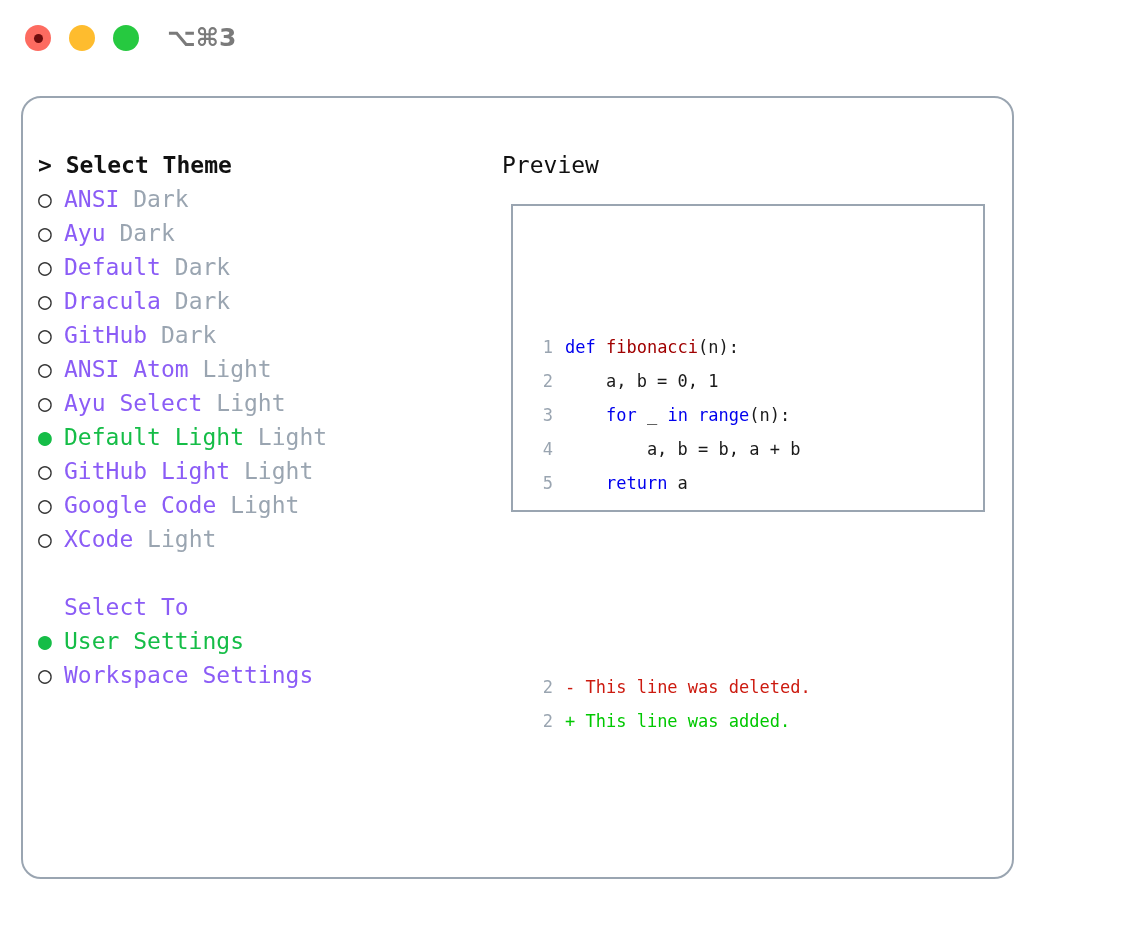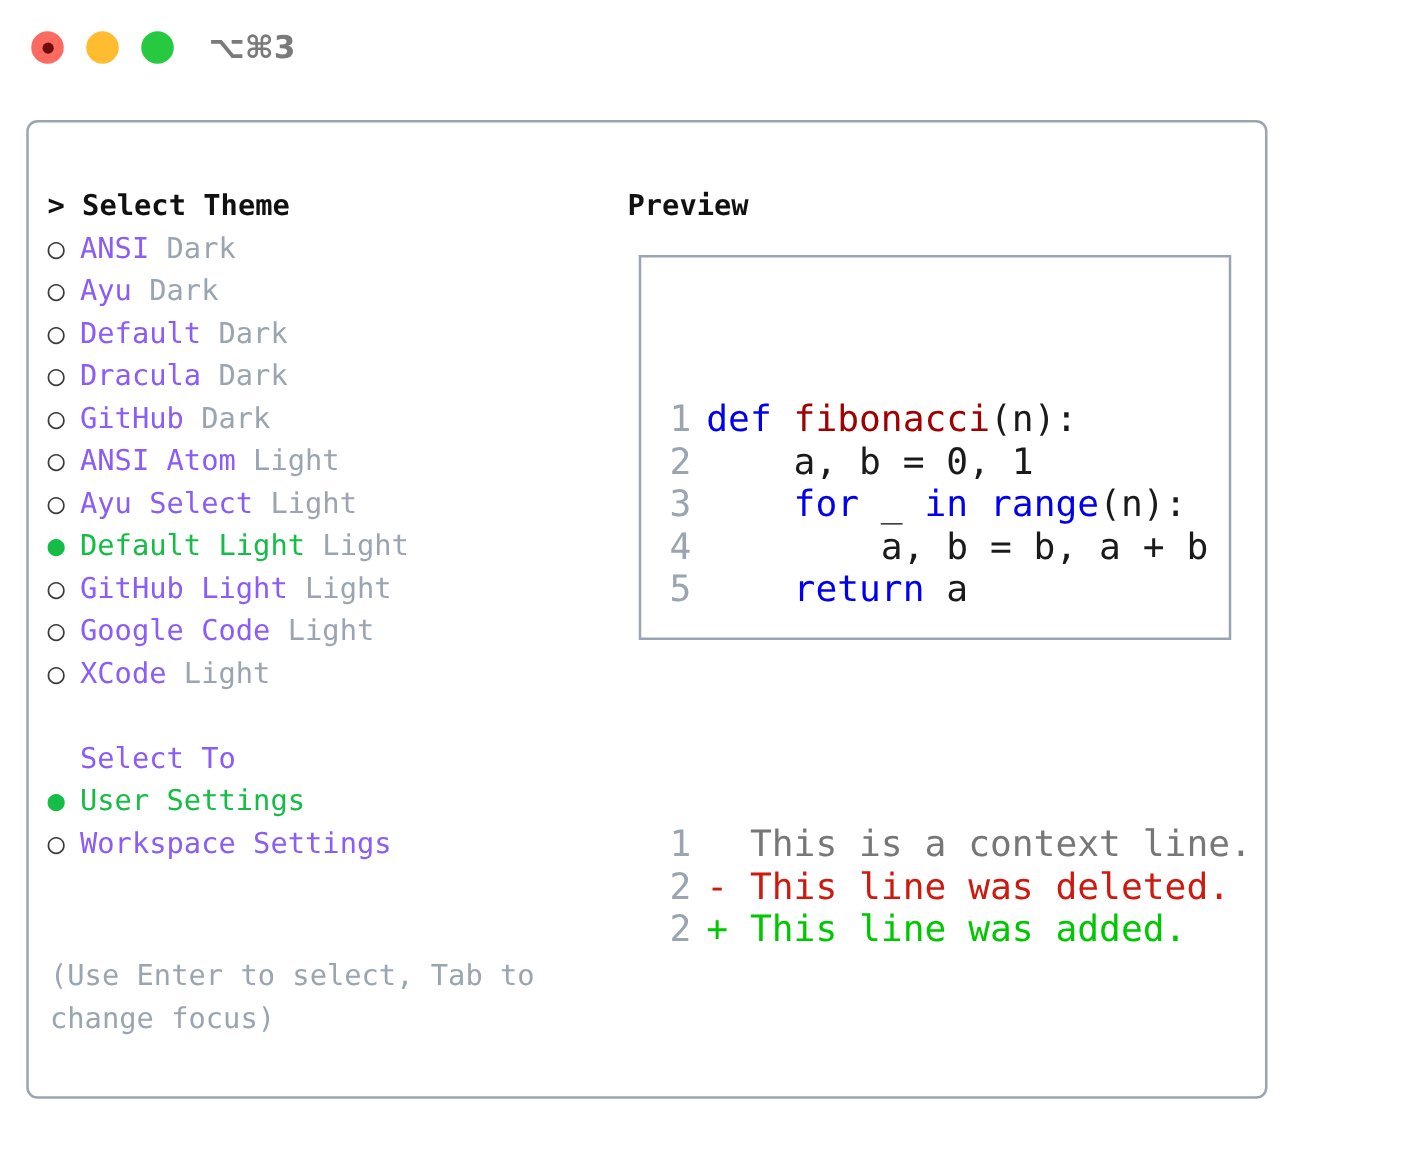--- a/index.html
+++ b/index.html
@@ -71,7 +71,7 @@
     left: 21px; top: 96px;
     width: 993px; height: 783px;
     border: 2px solid #9aa5b1;
-    border-radius: 9px;
+    border-radius: 20px;
     background: #ffffff;
   }
 

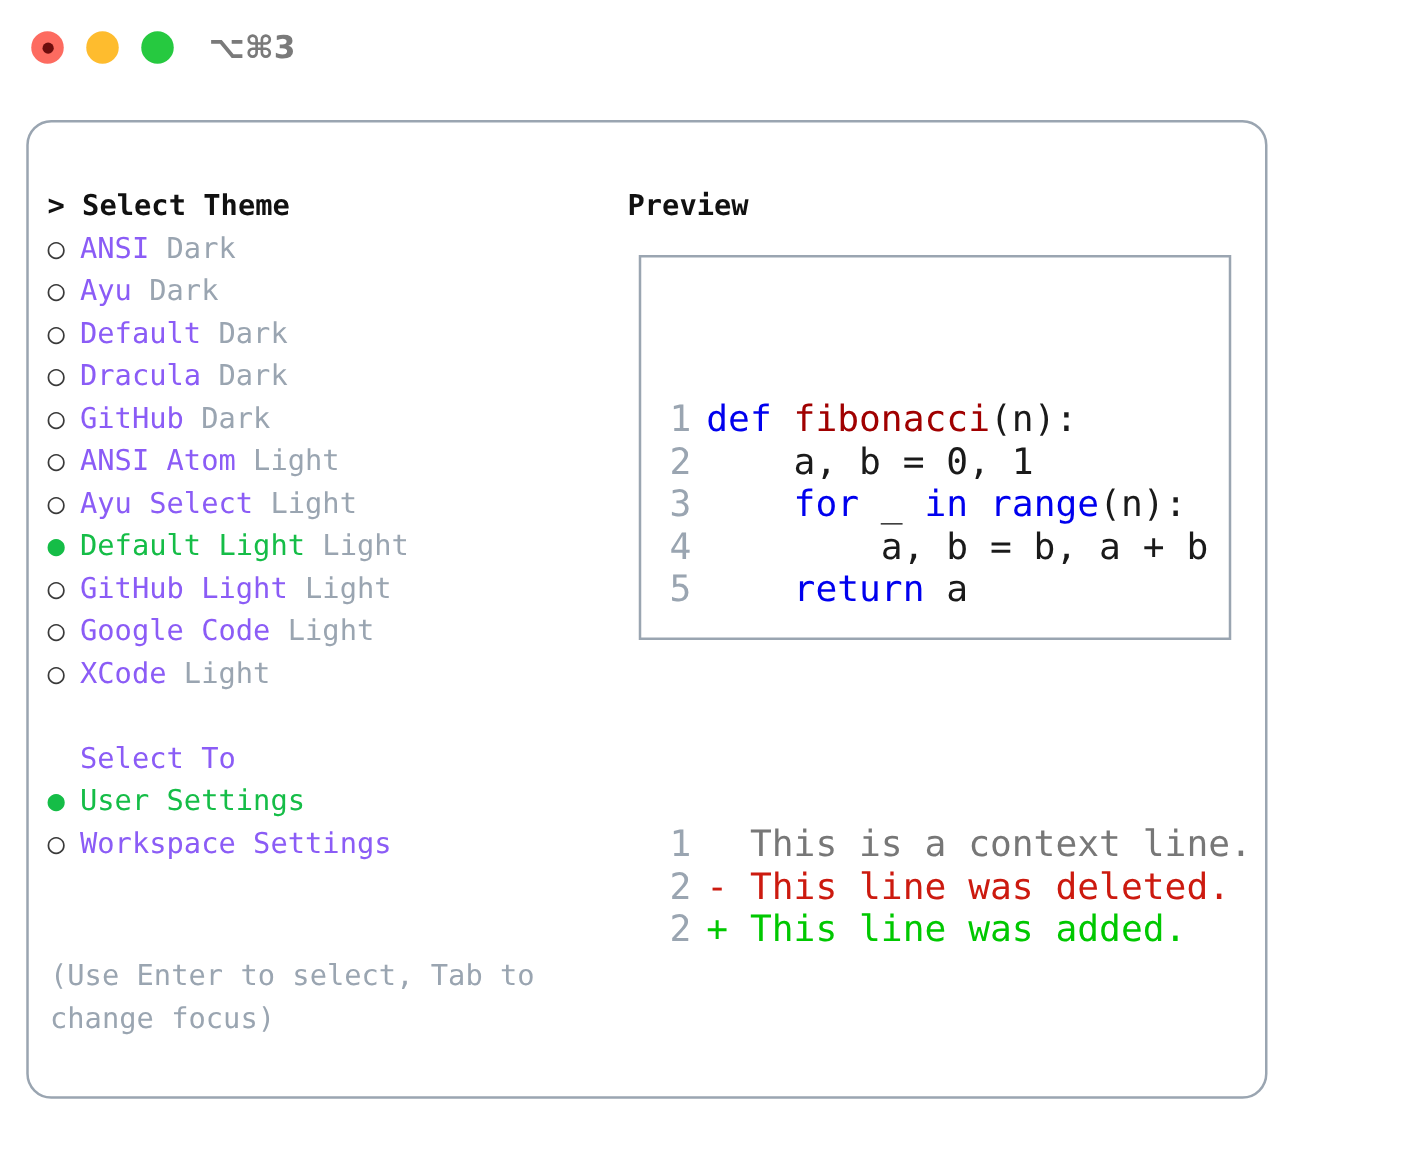--- a/index.html
+++ b/index.html
@@ -122,7 +122,7 @@
     position: absolute;
     left: 479px; top: 50px;
     font-size: 23px;
-    font-weight: bold;
+    font-weight: normal;
     color: #111111;
     line-height: 34px;
   }

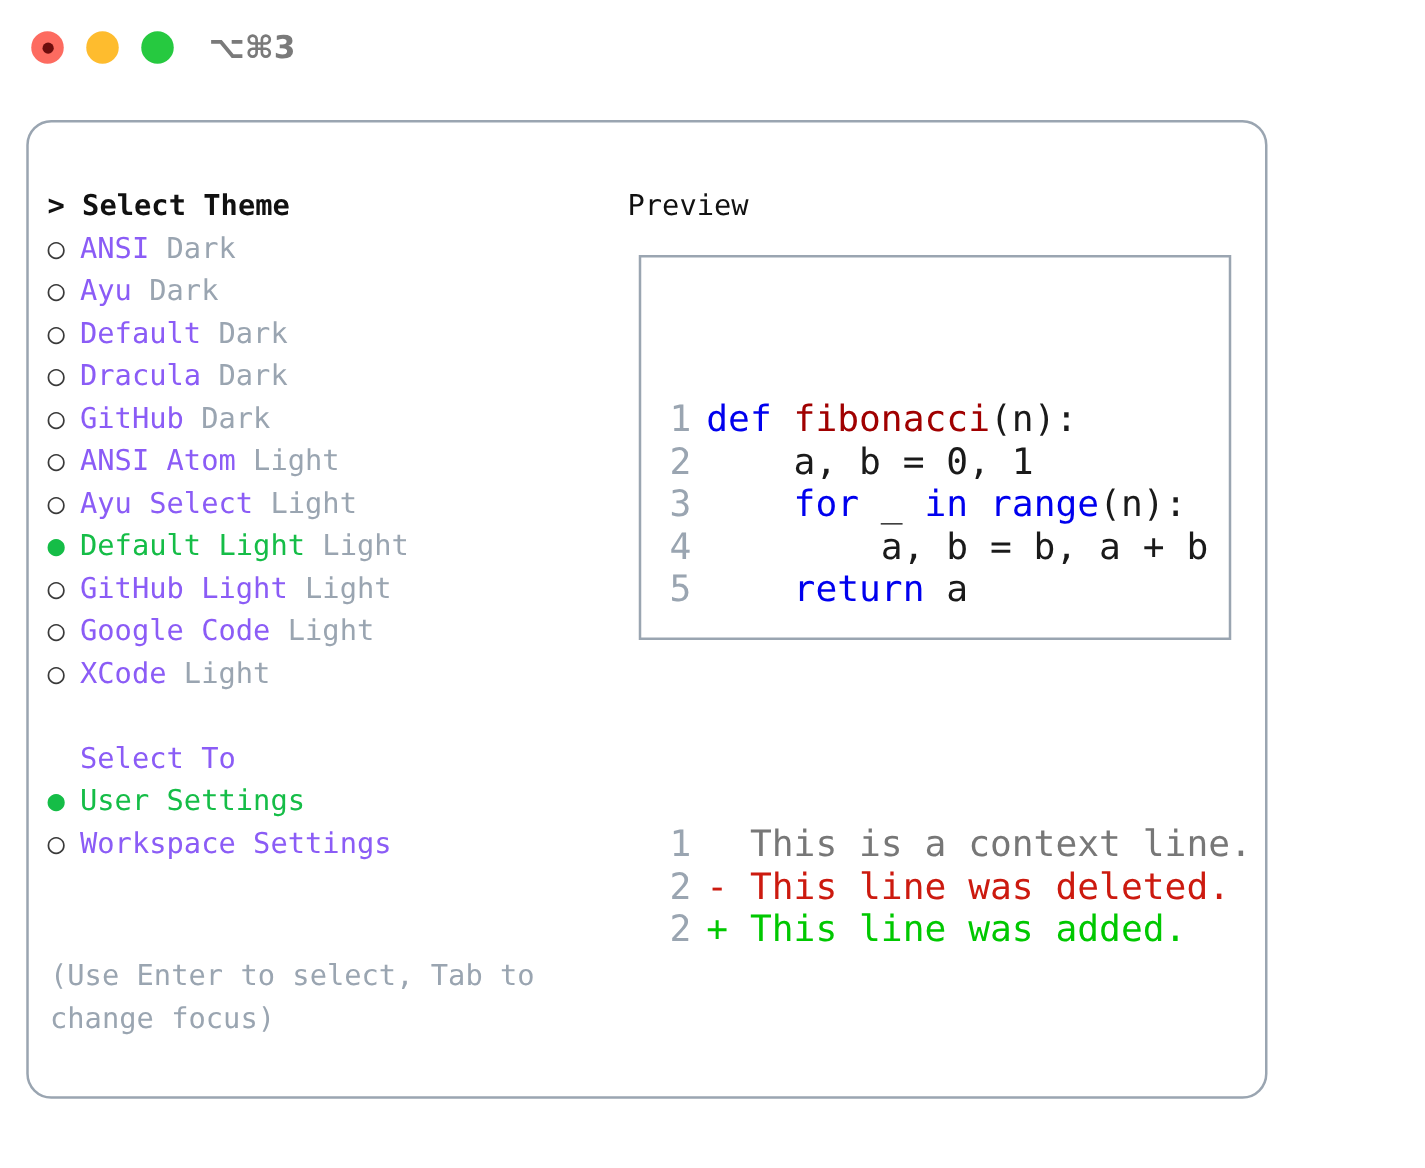--- a/index.html
+++ b/index.html
@@ -137,8 +137,8 @@
 
   .code {
     position: absolute;
-    left: 18px; top: 44px;
-    font-size: 29px;
+    left: 18px; top: 56px;
+    font-size: 17px;
     line-height: 34px;
     white-space: pre;
   }

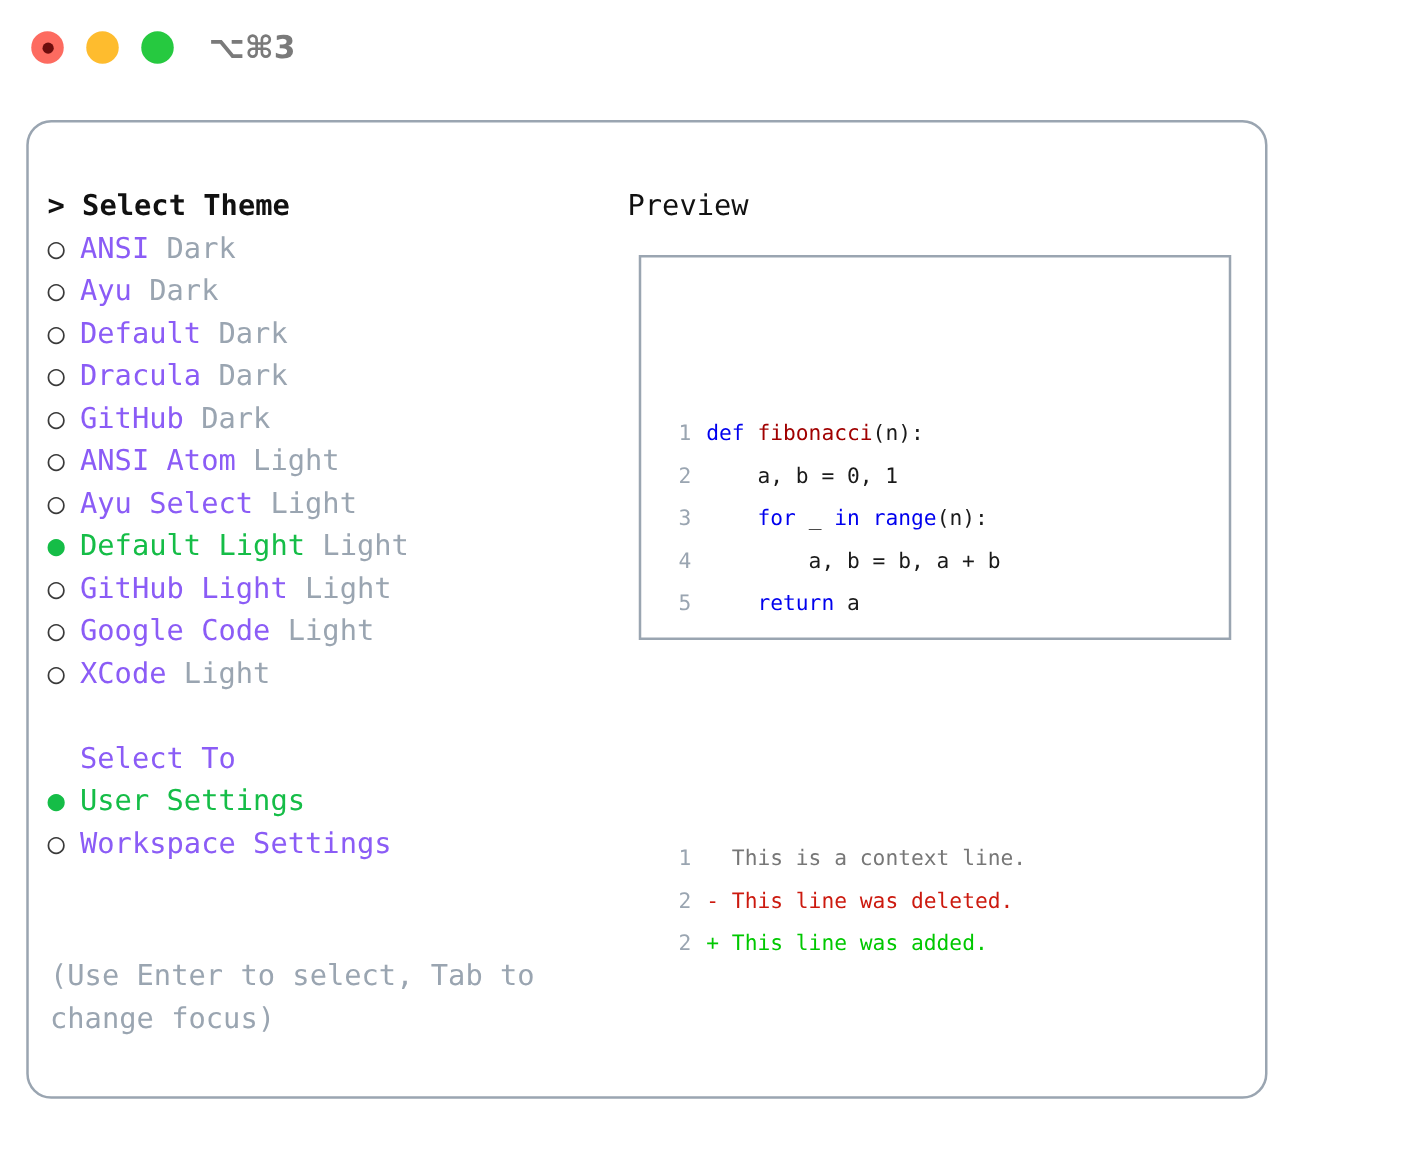--- a/index.html
+++ b/index.html
@@ -206,7 +206,7 @@
       <div class="code">
         <div id="code-lines"><div><span class="ln">1</span><span class="kw">def </span><span class="fn">fibonacci</span><span class="plain">(n):</span></div><div><span class="ln">2</span><span class="plain">    a, b = 0, 1</span></div><div><span class="ln">3</span><span class="plain">    </span><span class="kw">for</span><span class="plain"> _ </span><span class="kw">in</span><span class="plain"> </span><span class="kw">range</span><span class="plain">(n):</span></div><div><span class="ln">4</span><span class="plain">        a, b = b, a + b</span></div><div><span class="ln">5</span><span class="plain">    </span><span class="kw">return</span><span class="plain"> a</span></div></div>
         <div class="blank-line"></div>
-        <div id="diff-lines"><div><span class="ln">1</span><span class="ctx">  </span><span class="ctx">This is a context line.</span></div><div><span class="ln">2</span><span class="del">- </span><span class="del">This line was deleted.</span></div><div><span class="ln">2</span><span class="add">+ </span><span class="add">This line was added.</span></div></div>
+        <div id="diff-lines"><div><span class="ln">2</span><span class="del">- </span><span class="del">This line was deleted.</span></div><div><span class="ln">2</span><span class="add">+ </span><span class="add">This line was added.</span></div></div>
       </div>
     </div>
 

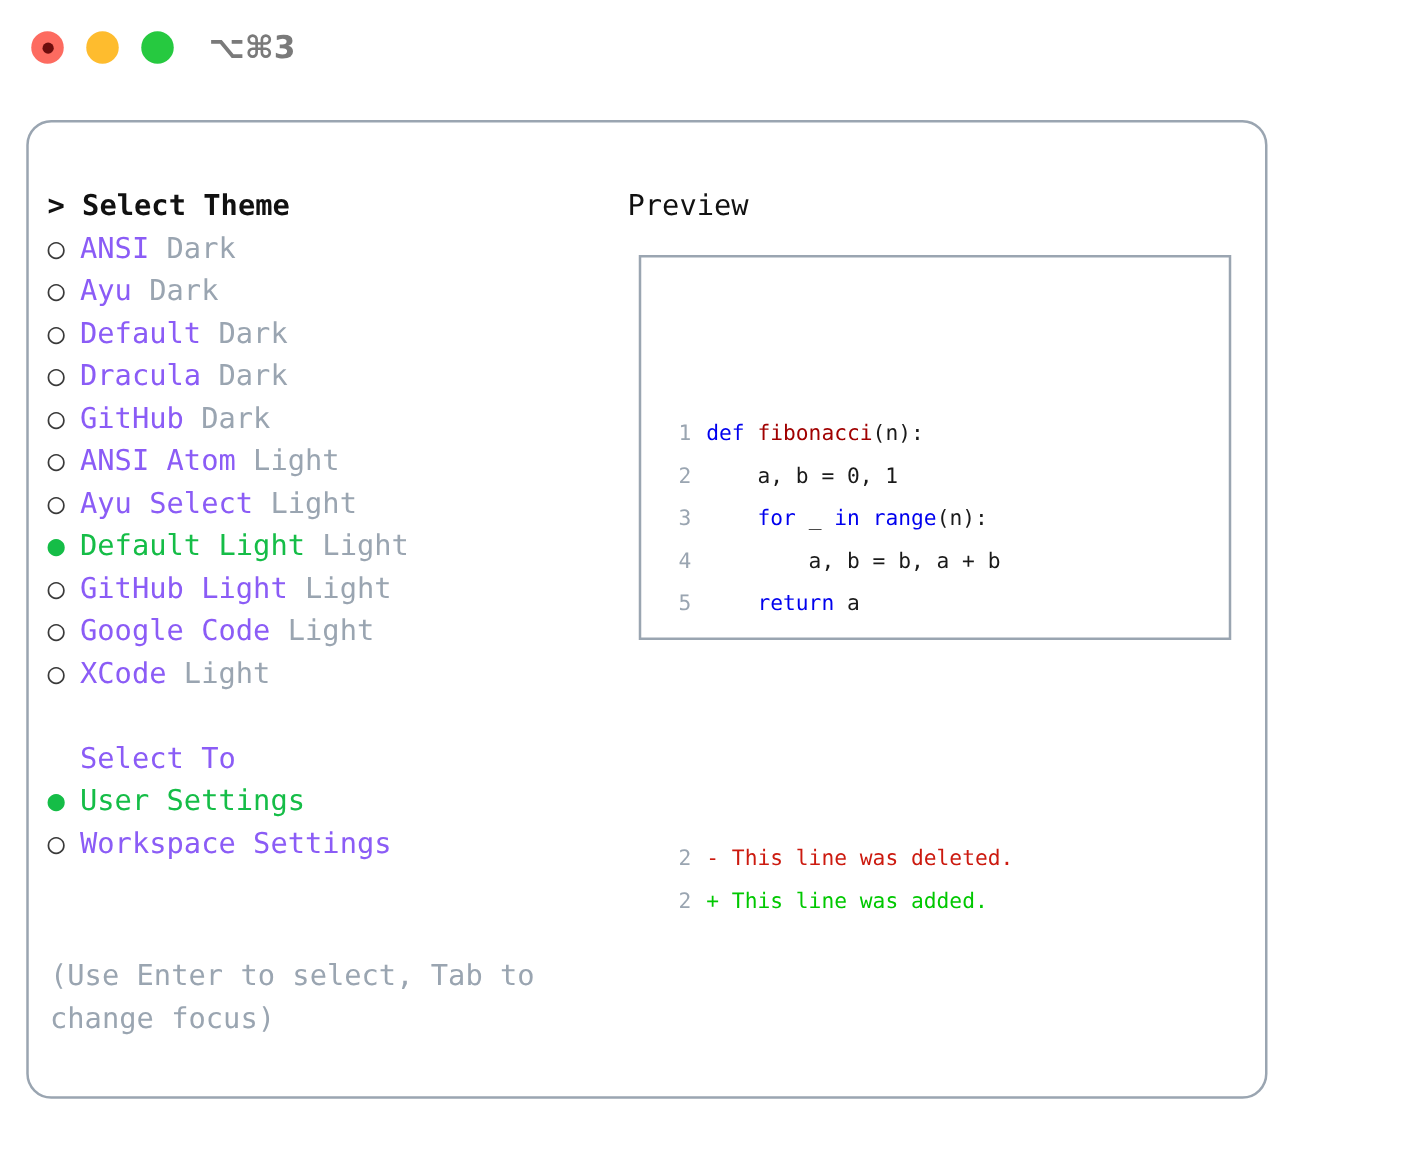--- a/index.html
+++ b/index.html
@@ -198,7 +198,6 @@
         </div>
     </div>
 
-    <div class="hint">(Use Enter to select, Tab to change focus)</div>
 
     <div class="preview-title">Preview</div>
 

